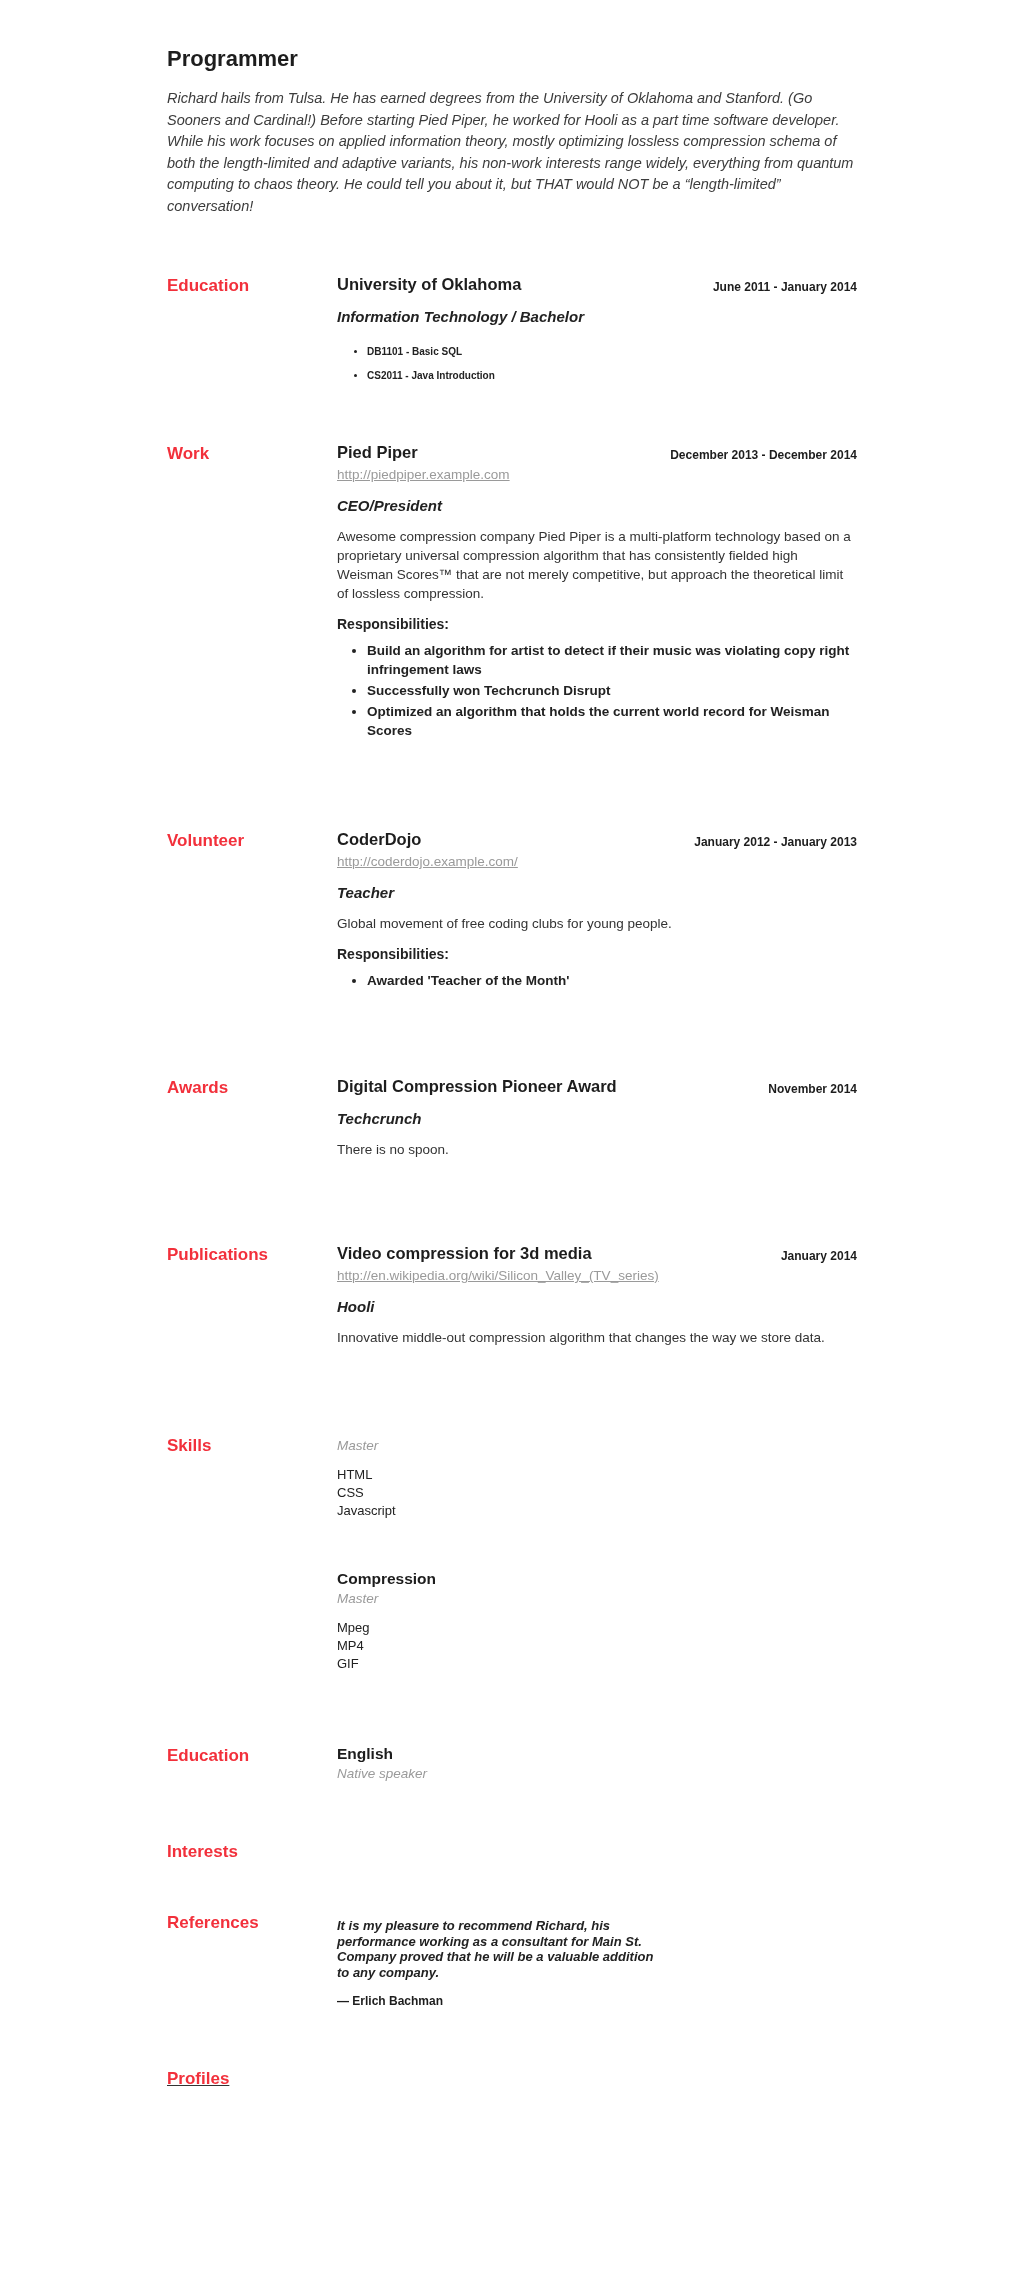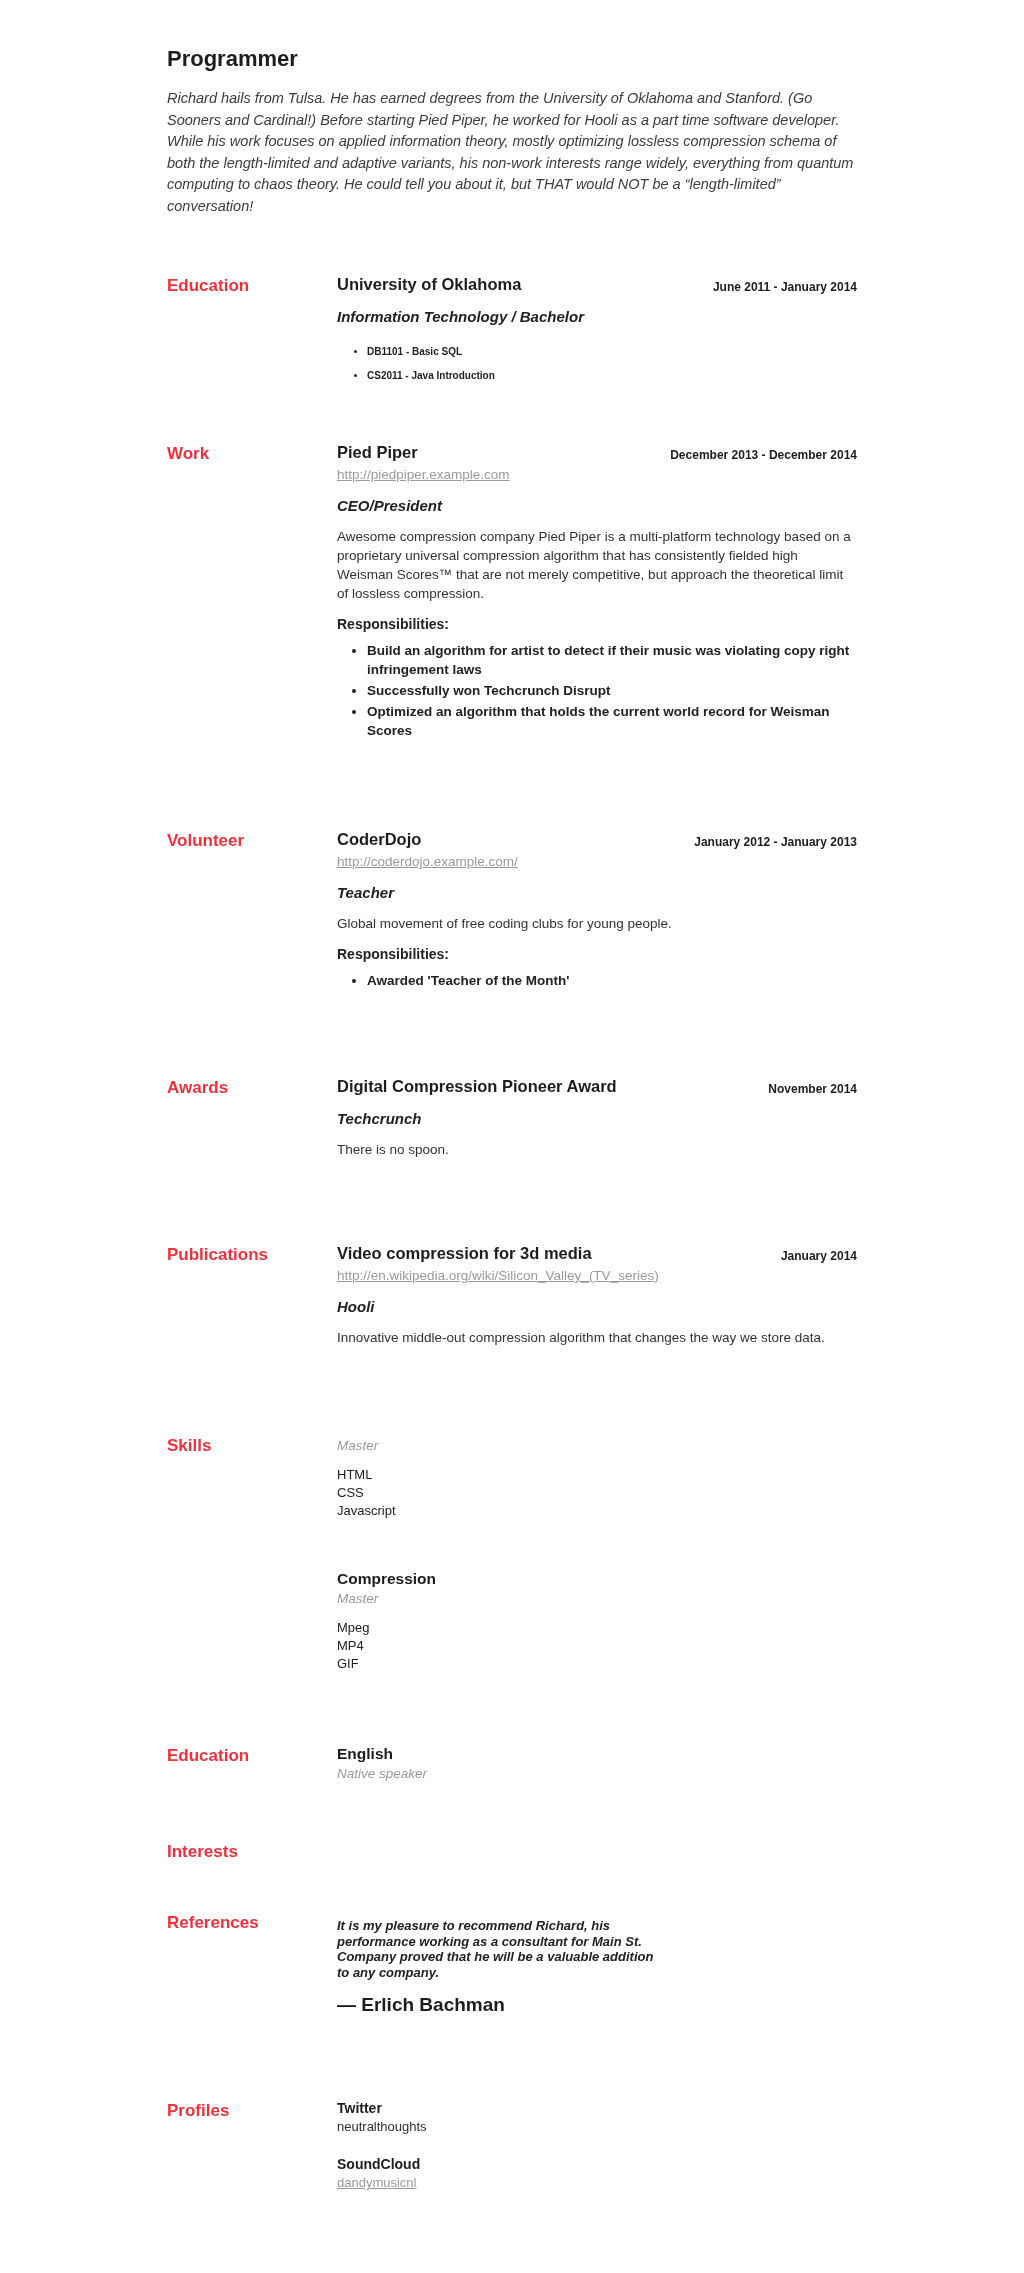--- a/index.html
+++ b/index.html
@@ -187,7 +187,7 @@
   }
   .ref-name{
     margin-top:14px;
-    font-size:19px;
+    font-size:12px;
     font-weight:700;
     color:var(--ink);
   }

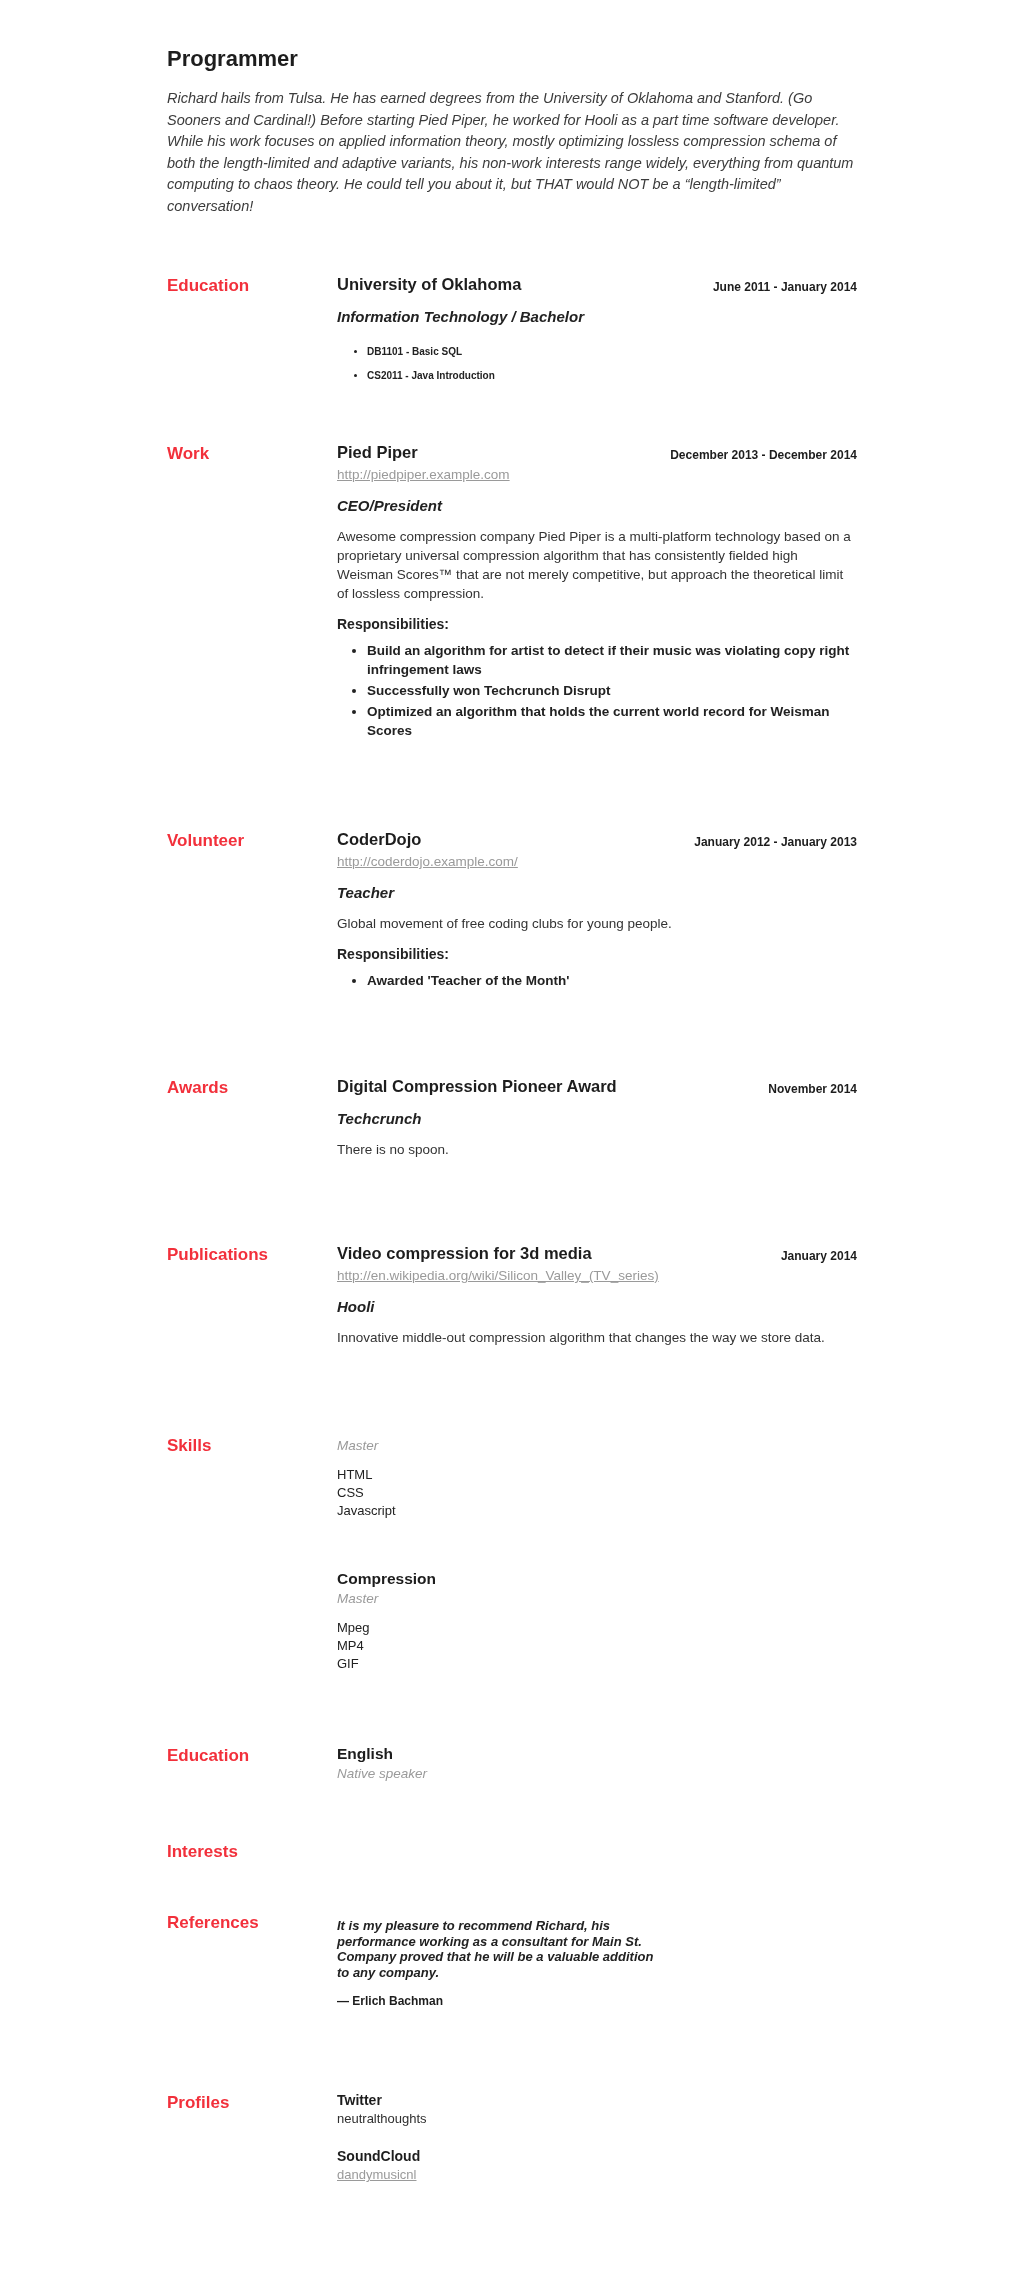--- a/index.html
+++ b/index.html
@@ -69,7 +69,7 @@
   .sec-languages{margin-top:72px;}
   .sec-interests{margin-top:60px;}
   .sec-references{margin-top:50px;}
-  .sec-profiles{margin-top:84px;}
+  .sec-profiles{margin-top:60px;text-decoration:underline;}
 
   
   .entry-header{

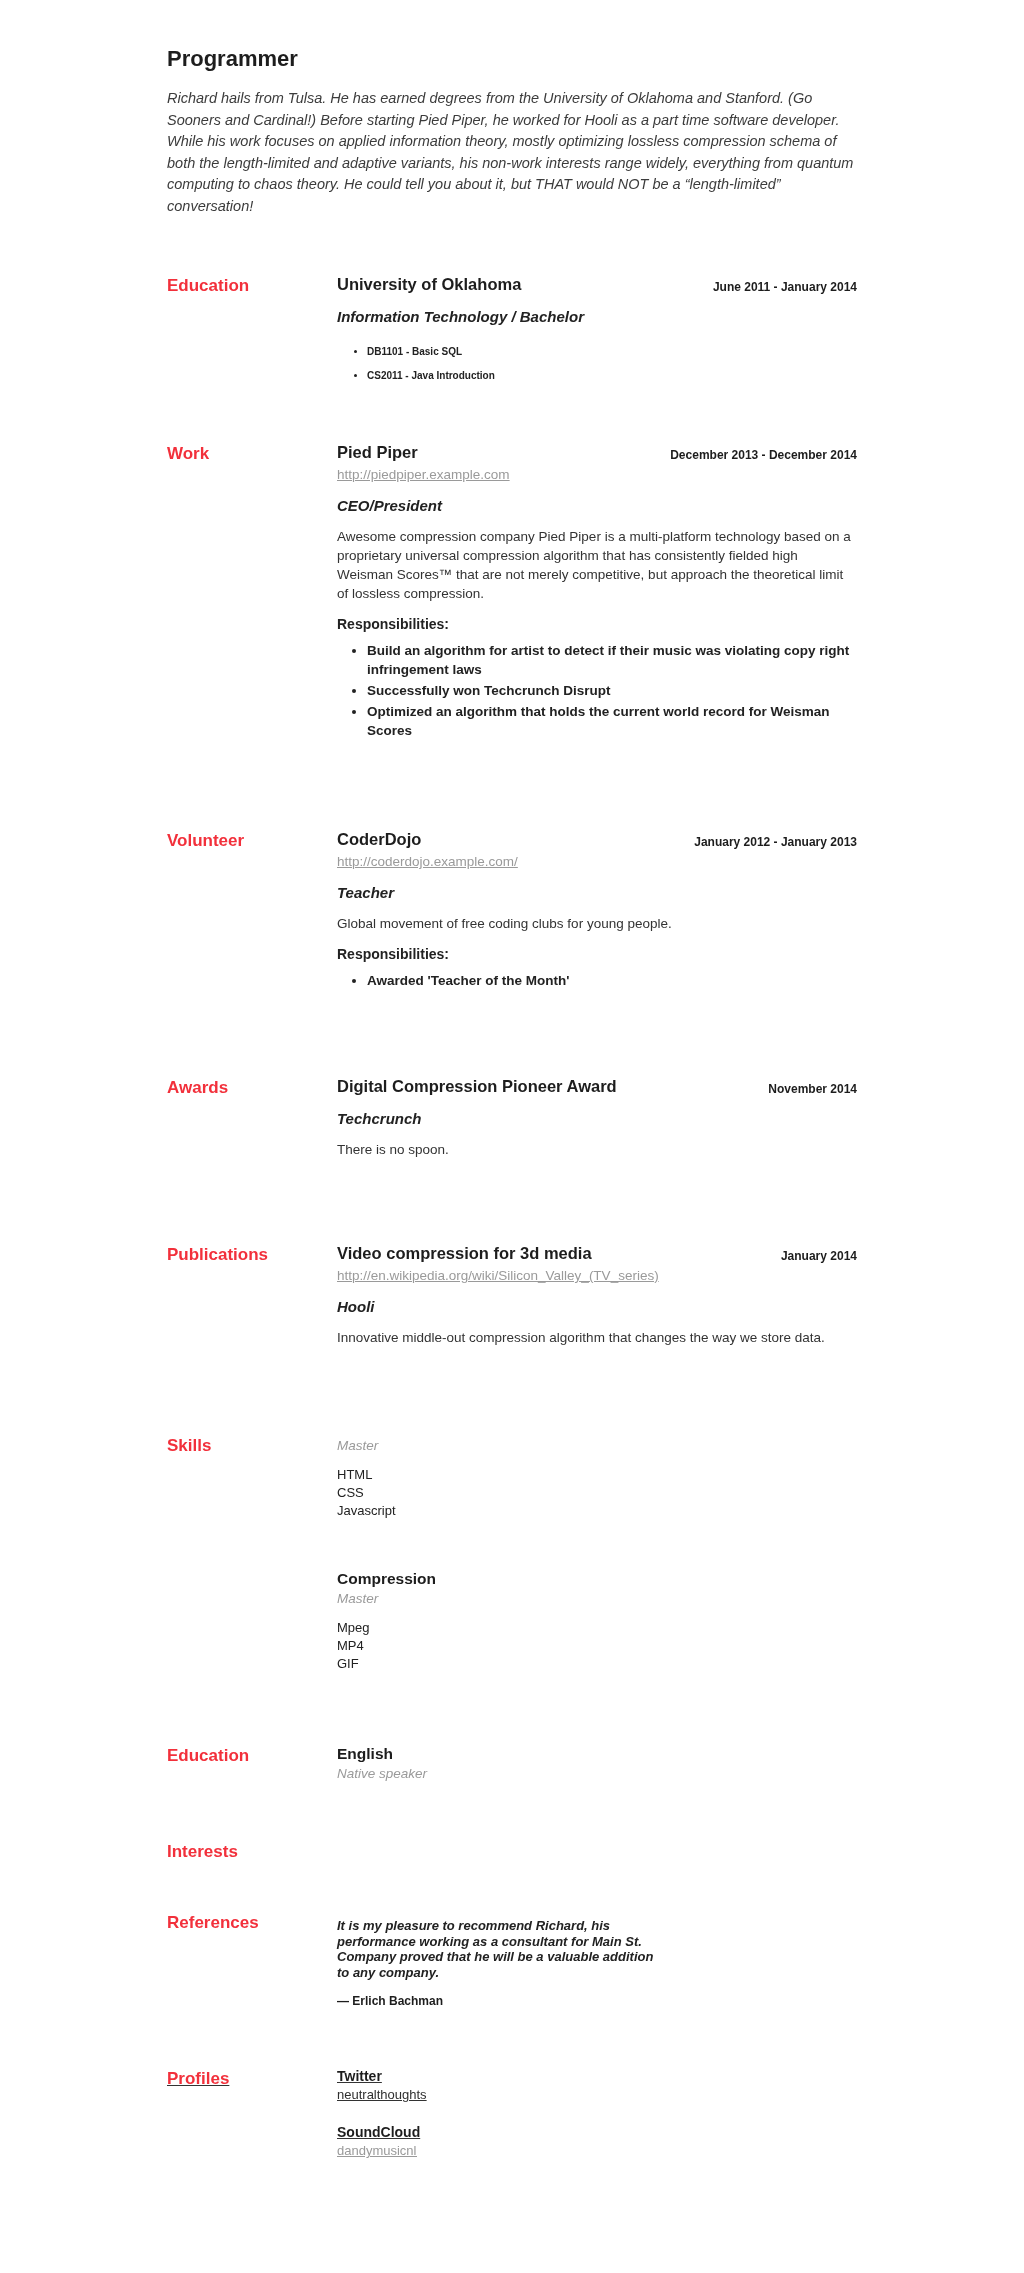--- a/index.html
+++ b/index.html
@@ -355,18 +355,6 @@
 
   <section class="section sec-profiles">
     <h3 class="section-heading">Profiles</h3>
-    <div class="section-body">
-      <div class="profile-block">
-        <div class="profile-network">Twitter</div>
-        <div class="profile-username">neutralthoughts</div>
-      </div>
-      <div class="profile-block">
-        <div class="profile-network">SoundCloud</div>
-        <div class="profile-username">
-          <a class="profile-link" href="#">dandymusicnl</a>
-        </div>
-      </div>
-    </div>
   </section>
 
 </div>

